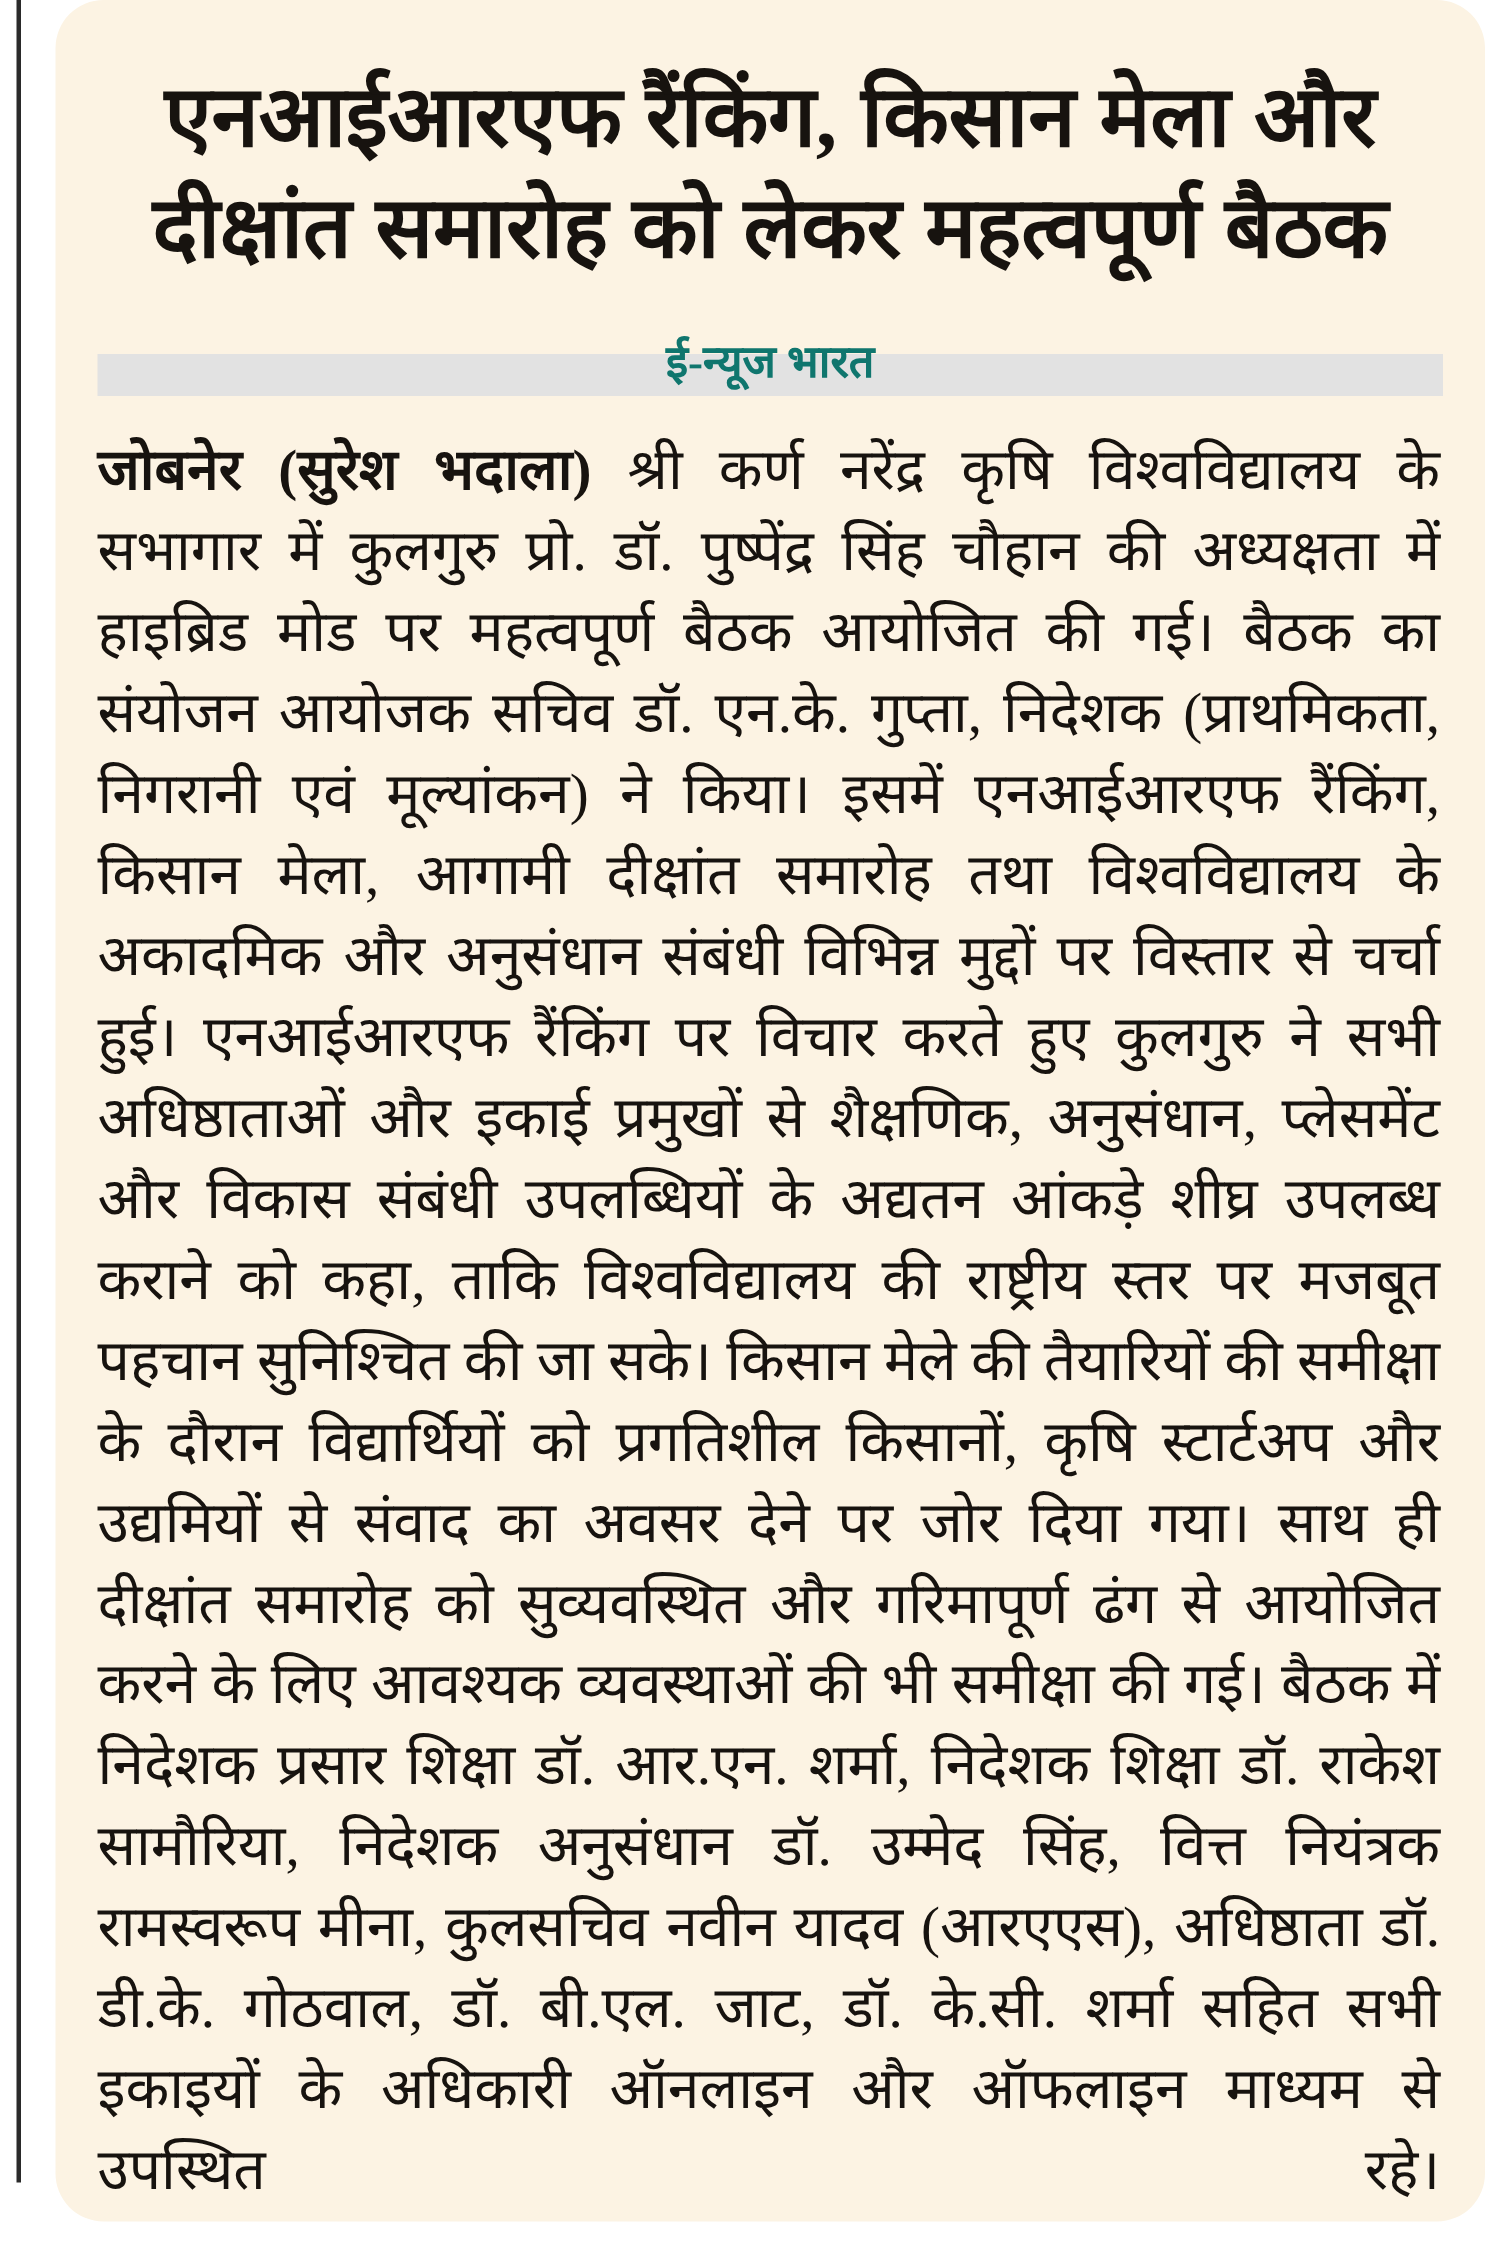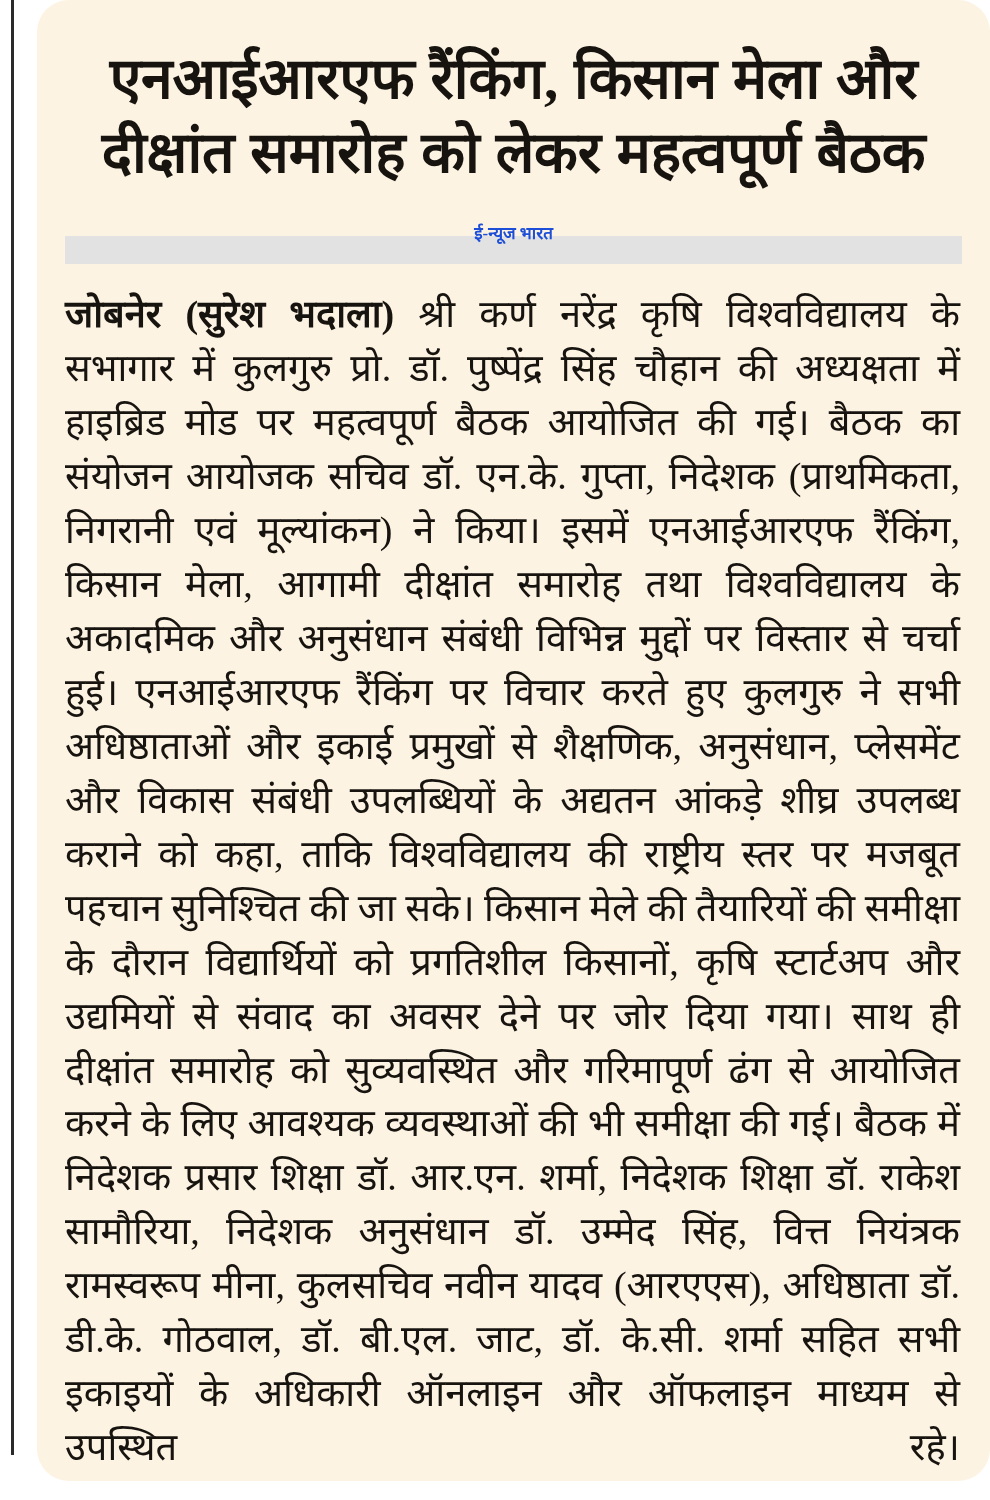--- a/index.html
+++ b/index.html
@@ -61,9 +61,9 @@
     right: 0;
     top: -12px;
     text-align: center;
-    font-size: 17px;
+    font-size: 30px;
     font-weight: bold;
-    color: #1d4ed8;
+    color: #0f766e;
     line-height: 1.2;
     white-space: nowrap;
   }

